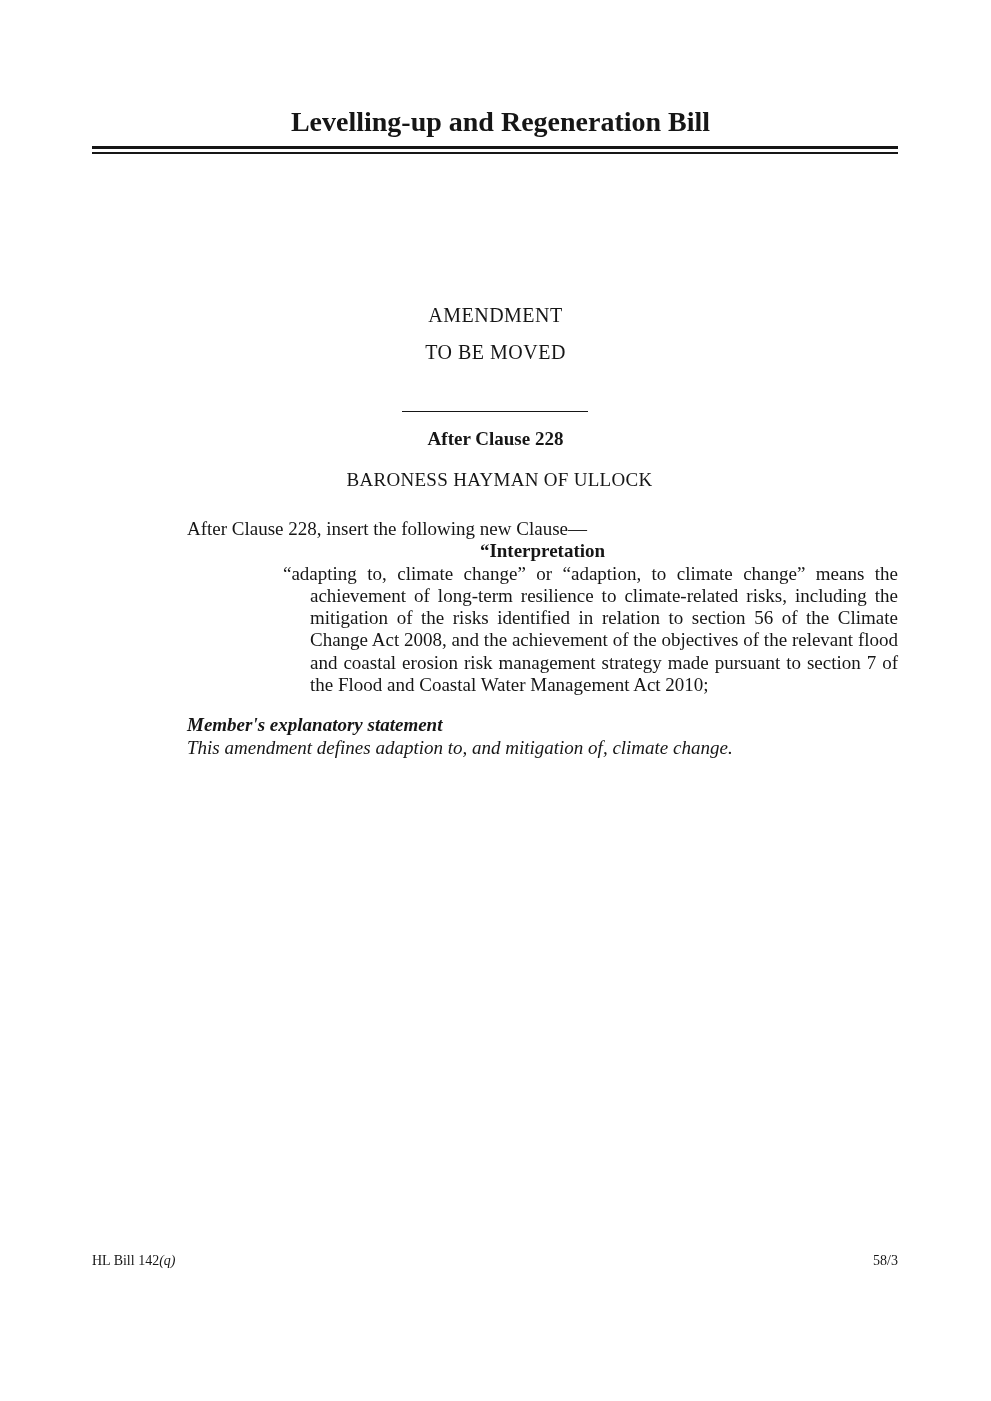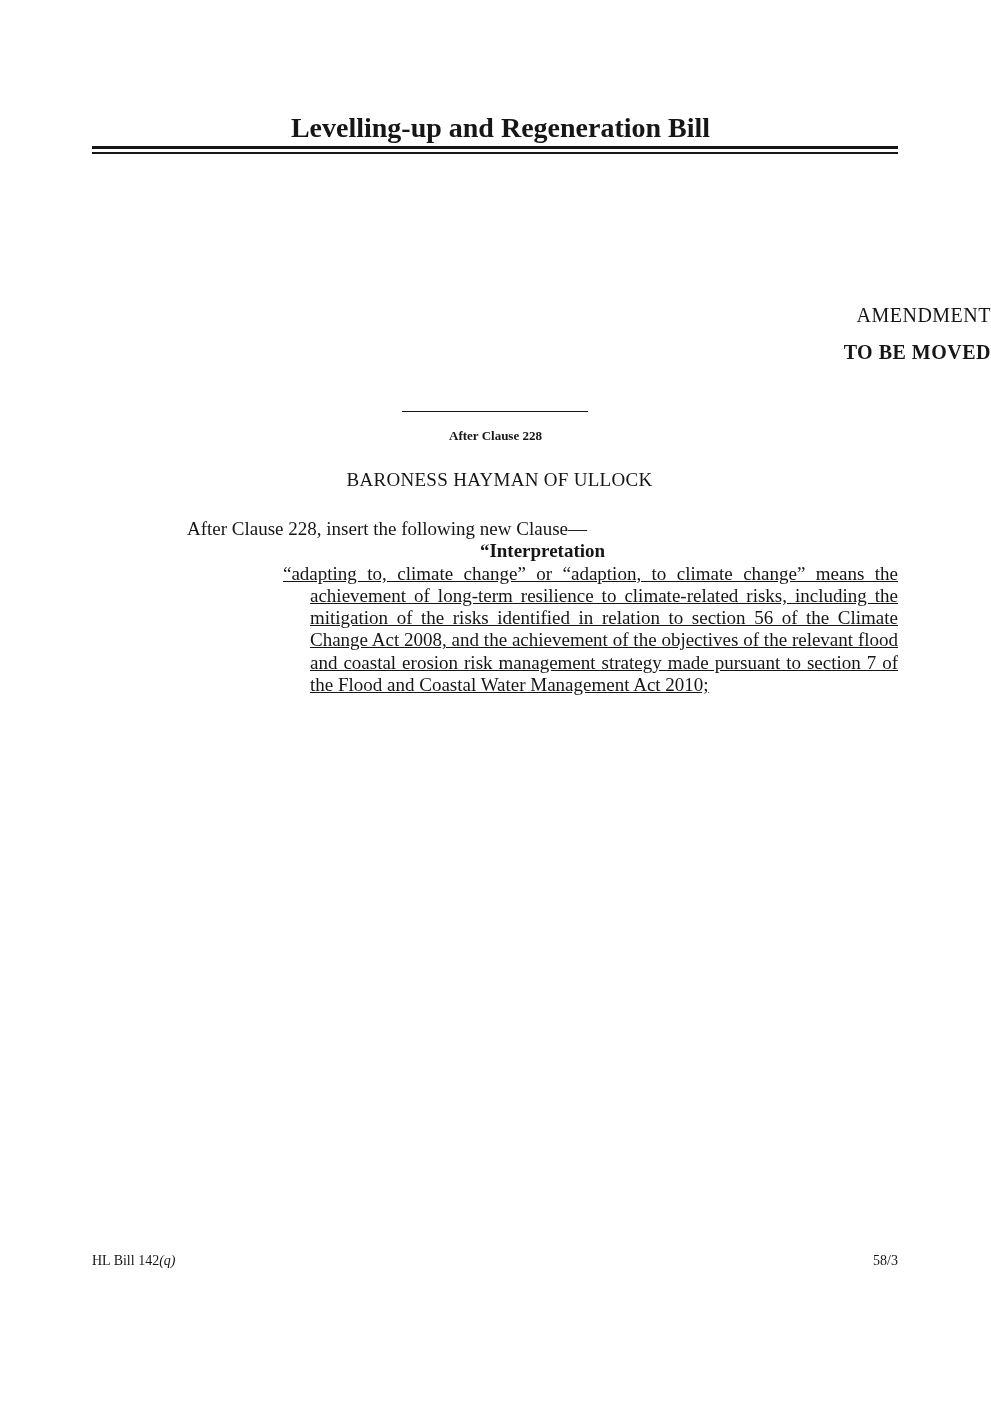--- a/index.html
+++ b/index.html
@@ -22,7 +22,7 @@
     top: 103px;
     left: 10px;
     right: 0;
-    margin: 8px;
+    margin: 2px;
     text-align: center;
     font-size: 28px;
     font-weight: bold;

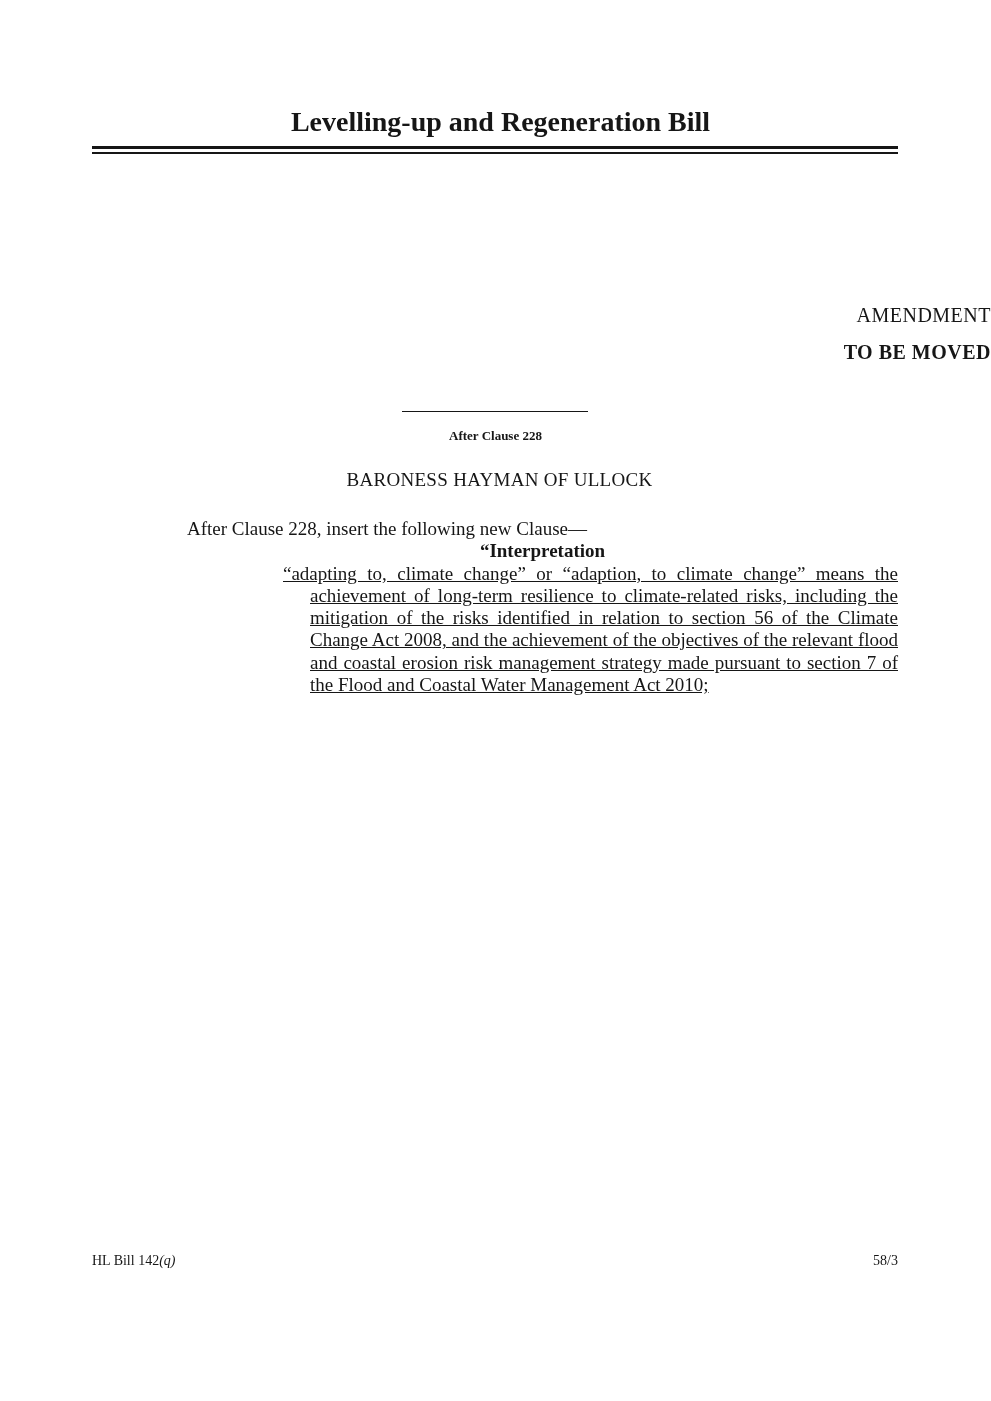--- a/index.html
+++ b/index.html
@@ -43,7 +43,7 @@
     left: 0;
     right: 0;
     margin: 0;
-    text-align: right;
+    text-align: center;
     font-size: 20px;
     letter-spacing: 0.5px;
     line-height: 1;

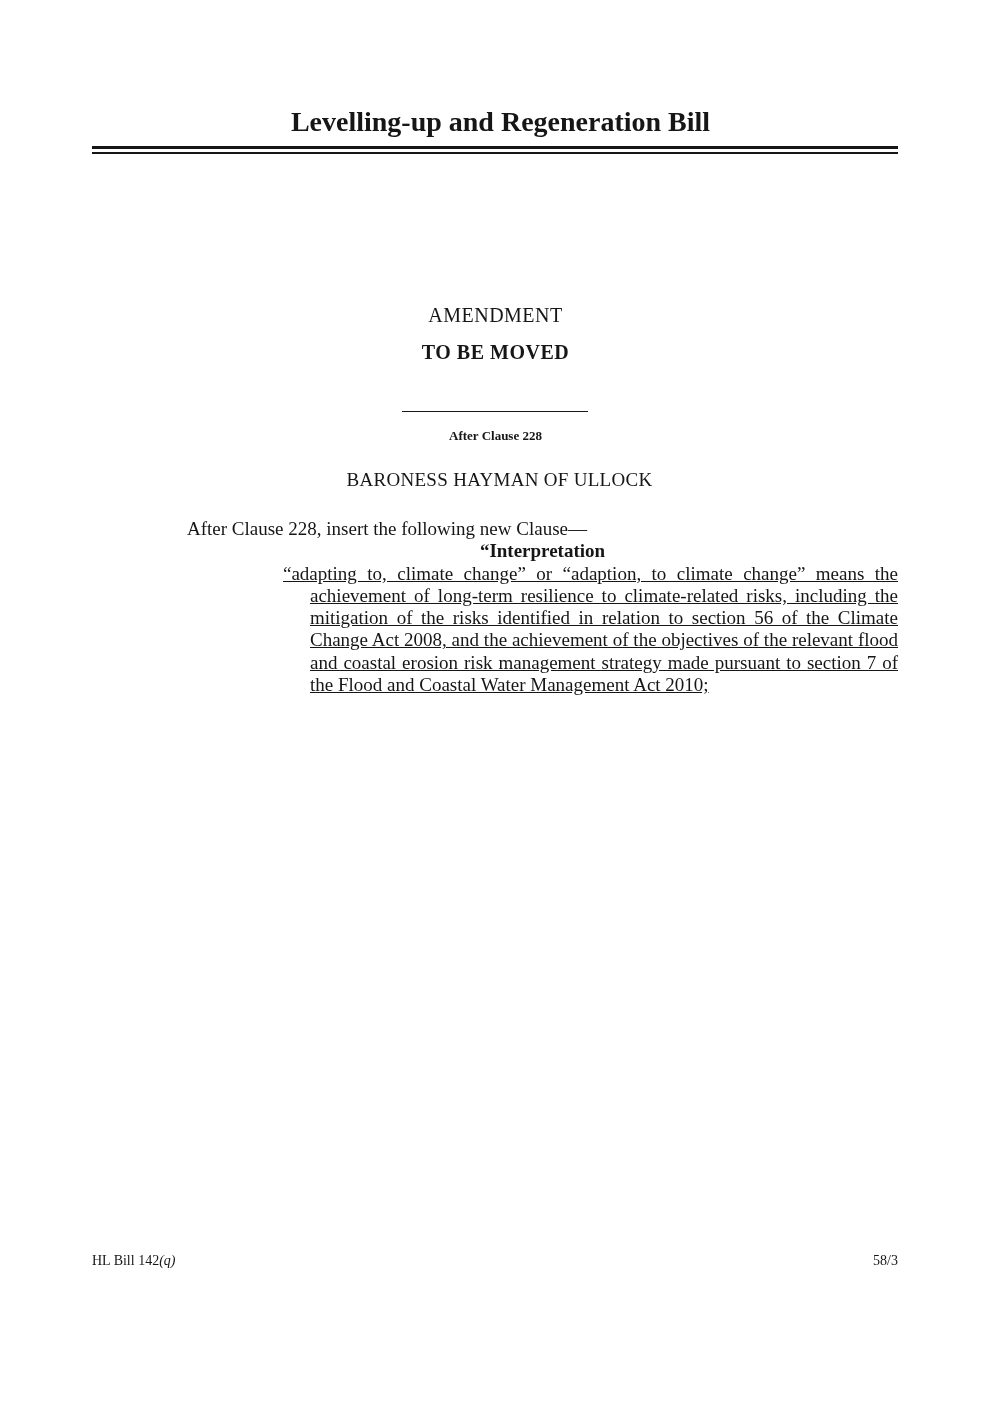--- a/index.html
+++ b/index.html
@@ -49,7 +49,7 @@
     line-height: 1;
   }
   .amendment-line.l1 { top: 305px; }
-  .amendment-line.l2 { top: 342px; font-weight: bold; }
+  .amendment-line.l2 { top: 342px; }
   .amendment-line.l3 { top: 380px; }
   .report-underline {
     position: absolute;

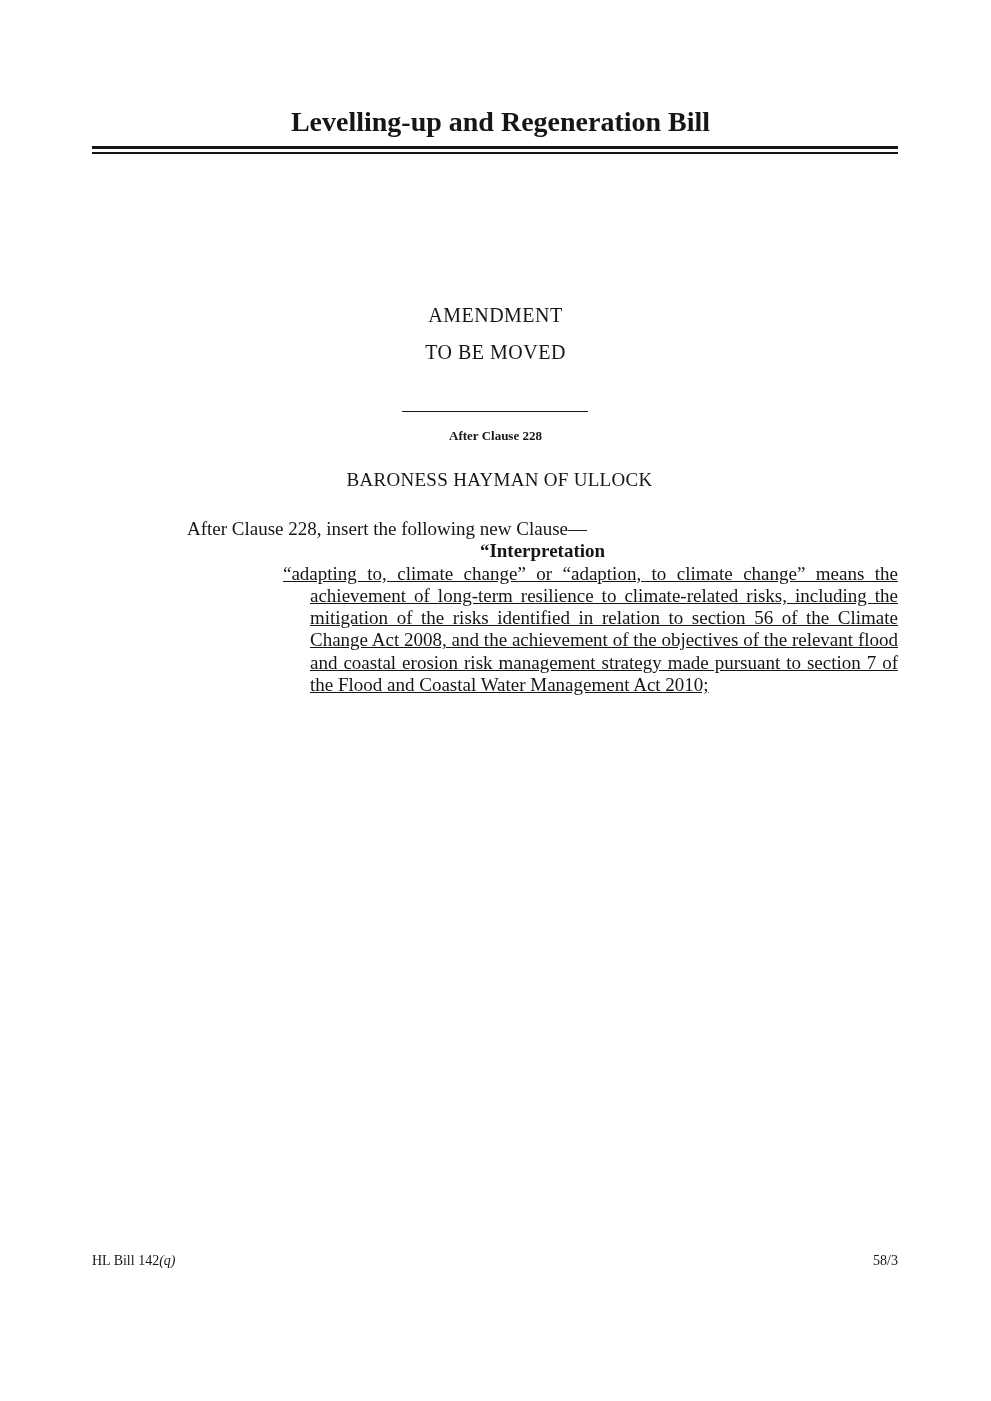--- a/index.html
+++ b/index.html
@@ -65,7 +65,7 @@
     right: 0;
     margin: 0;
     text-align: center;
-    font-size: 13px;
+    font-size: 19px;
     font-weight: bold;
     line-height: 1;
   }

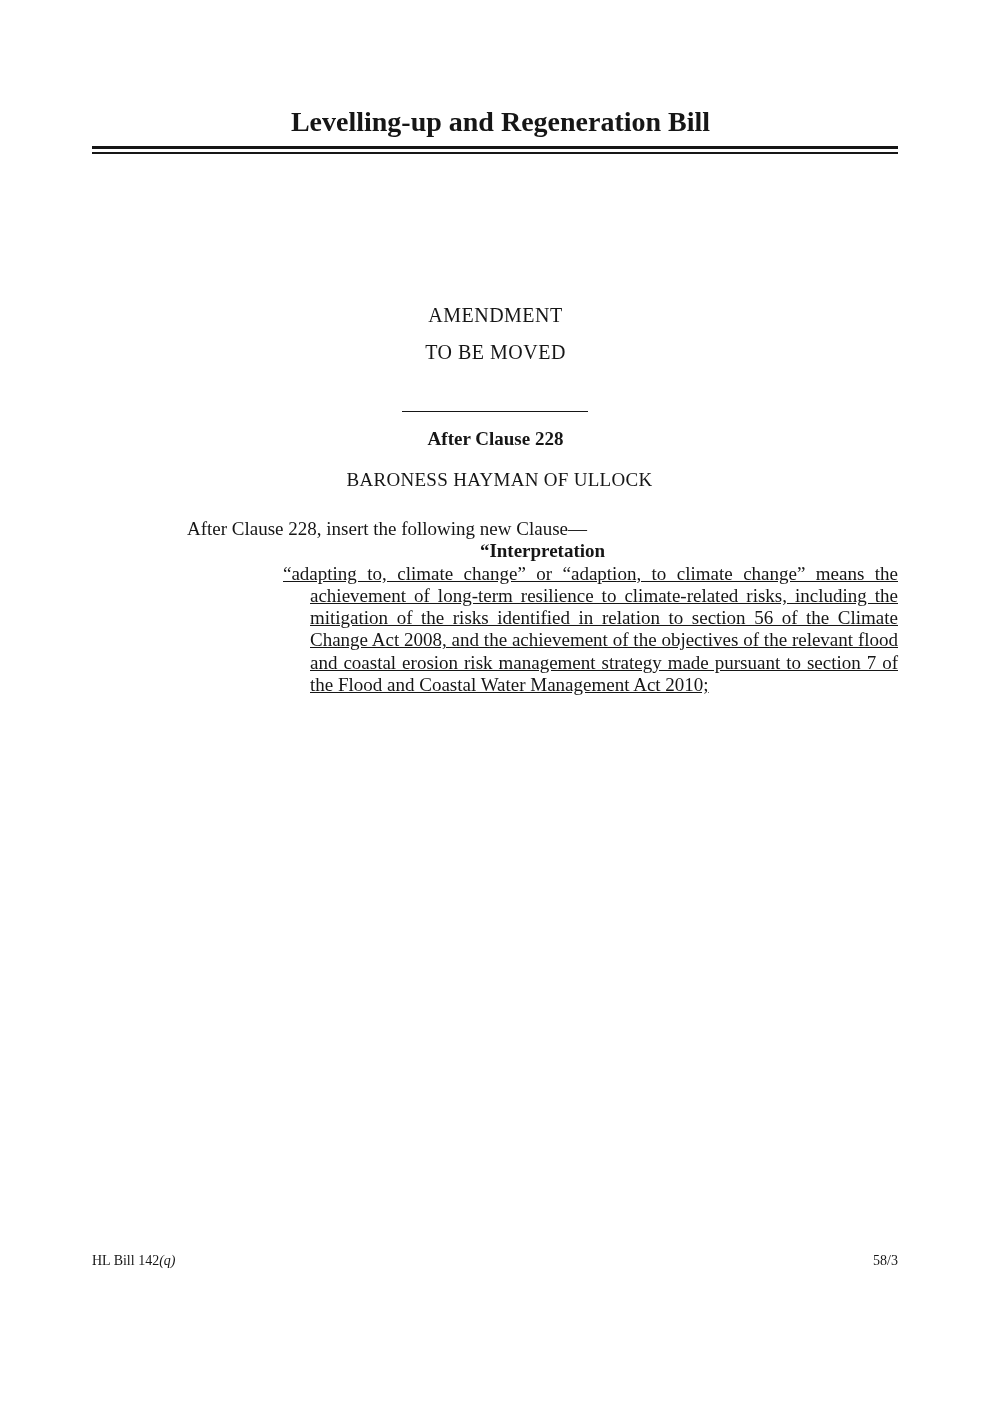--- a/index.html
+++ b/index.html
@@ -106,7 +106,6 @@
     text-indent: -27px;
     text-align: justify;
     margin-bottom: 2px;
-    text-decoration: underline;
   }
   .explanatory {
     margin-top: 18px;

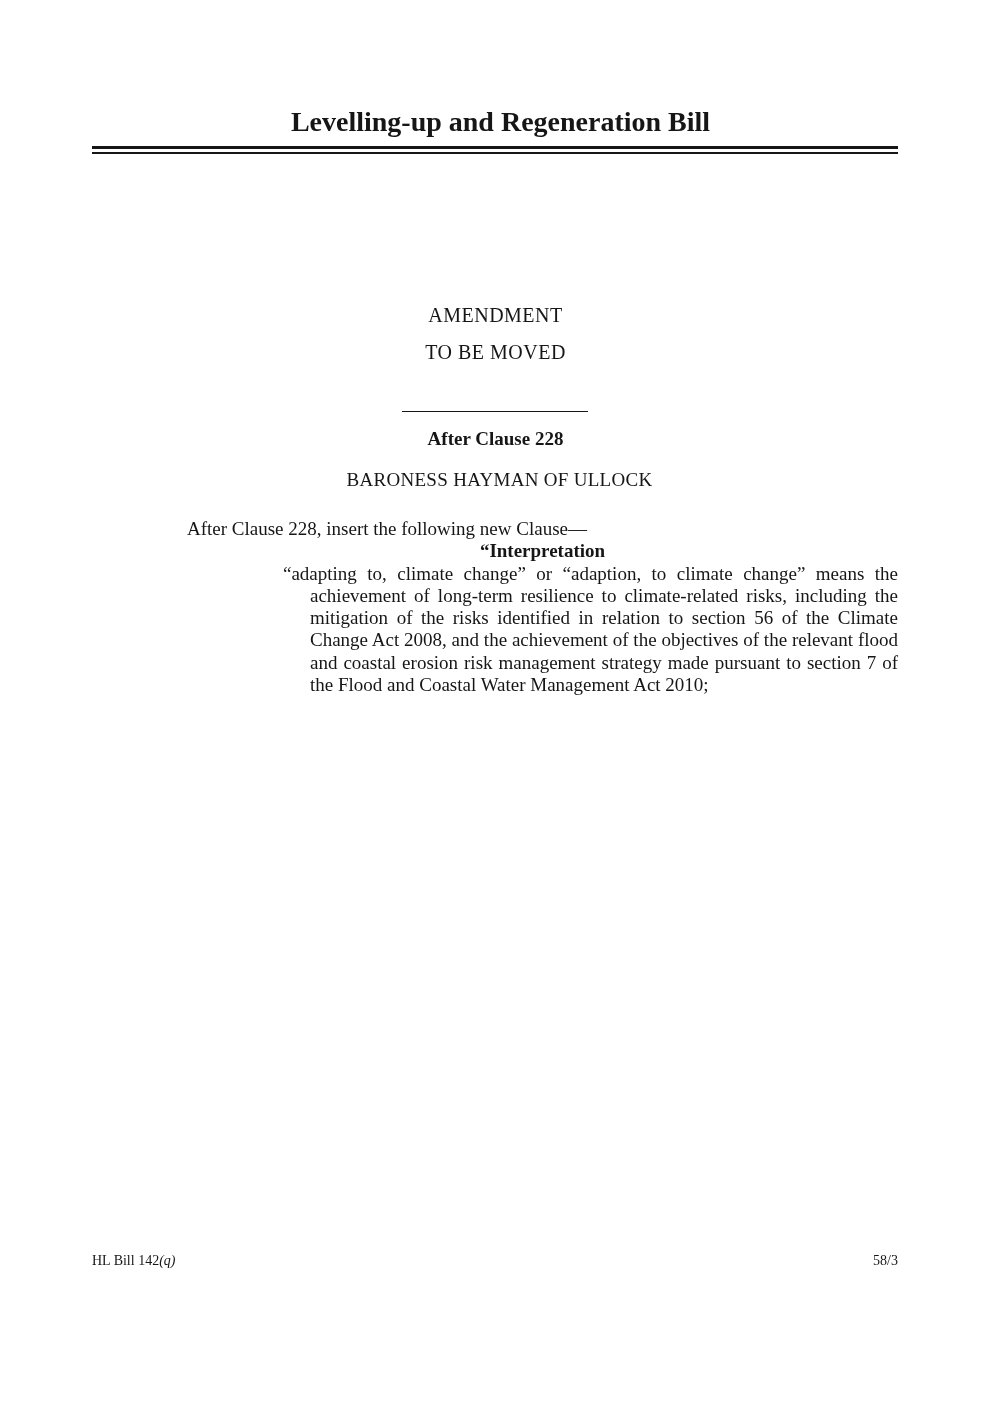--- a/index.html
+++ b/index.html
@@ -146,6 +146,10 @@
     <p class="clause-title">“Interpretation</p>
     <p class="definition">“adapting to, climate change” or “adaption, to climate change” means the achievement of long-term resilience to climate-related risks, including the mitigation of the risks identified in relation to section 56 of the Climate Change Act 2008, and the achievement of the objectives of the relevant flood and coastal erosion risk management strategy made pursuant to section 7 of the Flood and Coastal Water Management Act 2010;</p>
 
+    <div class="explanatory">
+      <p class="explanatory-heading">Member's explanatory statement</p>
+      <p class="explanatory-text">This amendment defines adaption to, and mitigation of, climate change.</p>
+    </div>
   </div>
 
   <div class="page-footer">

